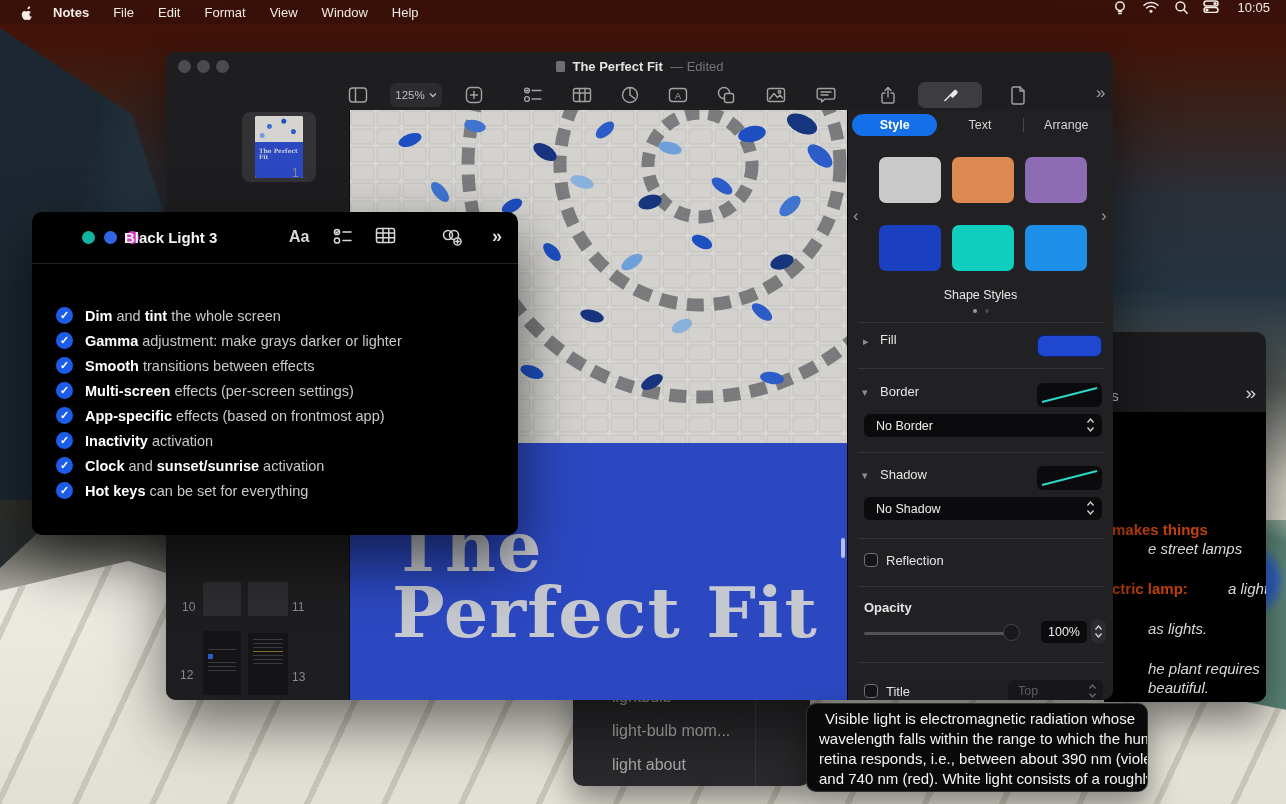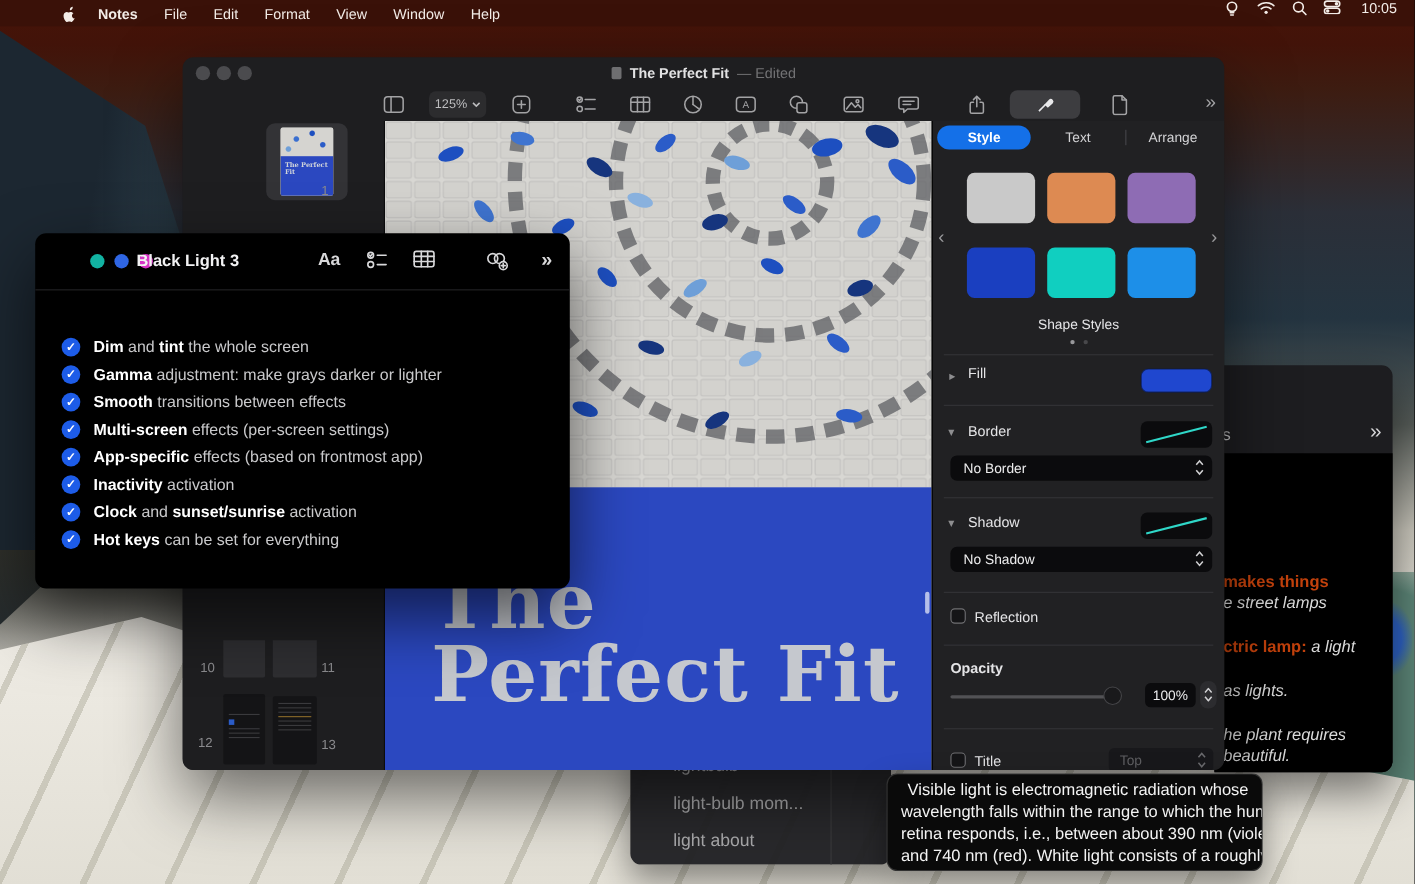--- a/index.html
+++ b/index.html
@@ -28,7 +28,7 @@
   
   #menubar { position:absolute; left:0; top:0; right:0; height:24px; background:rgba(58,17,9,.92);
     display:flex; align-items:center; color:#f3ece7; font-size:13px; }
-  .mb-left { display:flex; align-items:center; gap:0;margin-left:36px; }
+  .mb-left { display:flex; align-items:center; gap:0; }
   .mb-apple { margin-left:18px; width:17px; display:flex; justify-content:center; }
   .mb-app { font-weight:700; margin-left:18px; }
   .mb-menu { margin-left:24px; }

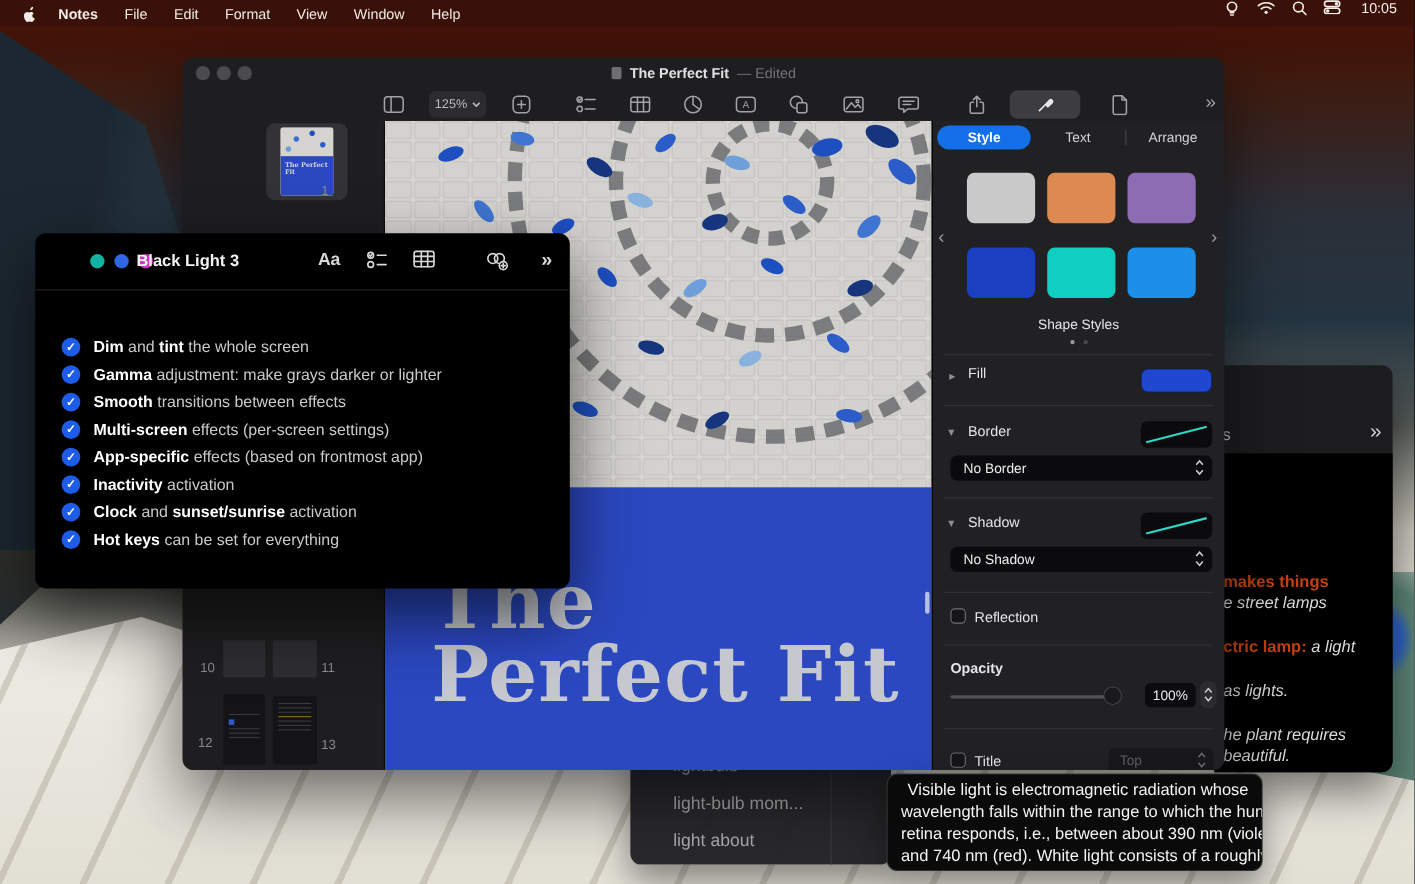--- a/index.html
+++ b/index.html
@@ -57,7 +57,7 @@
   .dict-line { font-size:15px; line-height:19px; color:#dadada; white-space:nowrap; }
   .dict-line.gap { margin-top:21px; }
   .dict-line .b { font-weight:700; color:#c2410c; font-style:normal; }
-  .dict-line .i { font-style:italic; }
+  .dict-line .i { font-style:italic;margin-left:36px; }
 
   
   #suggestions { position:absolute; left:573px; top:676px; width:237px; height:110px;

